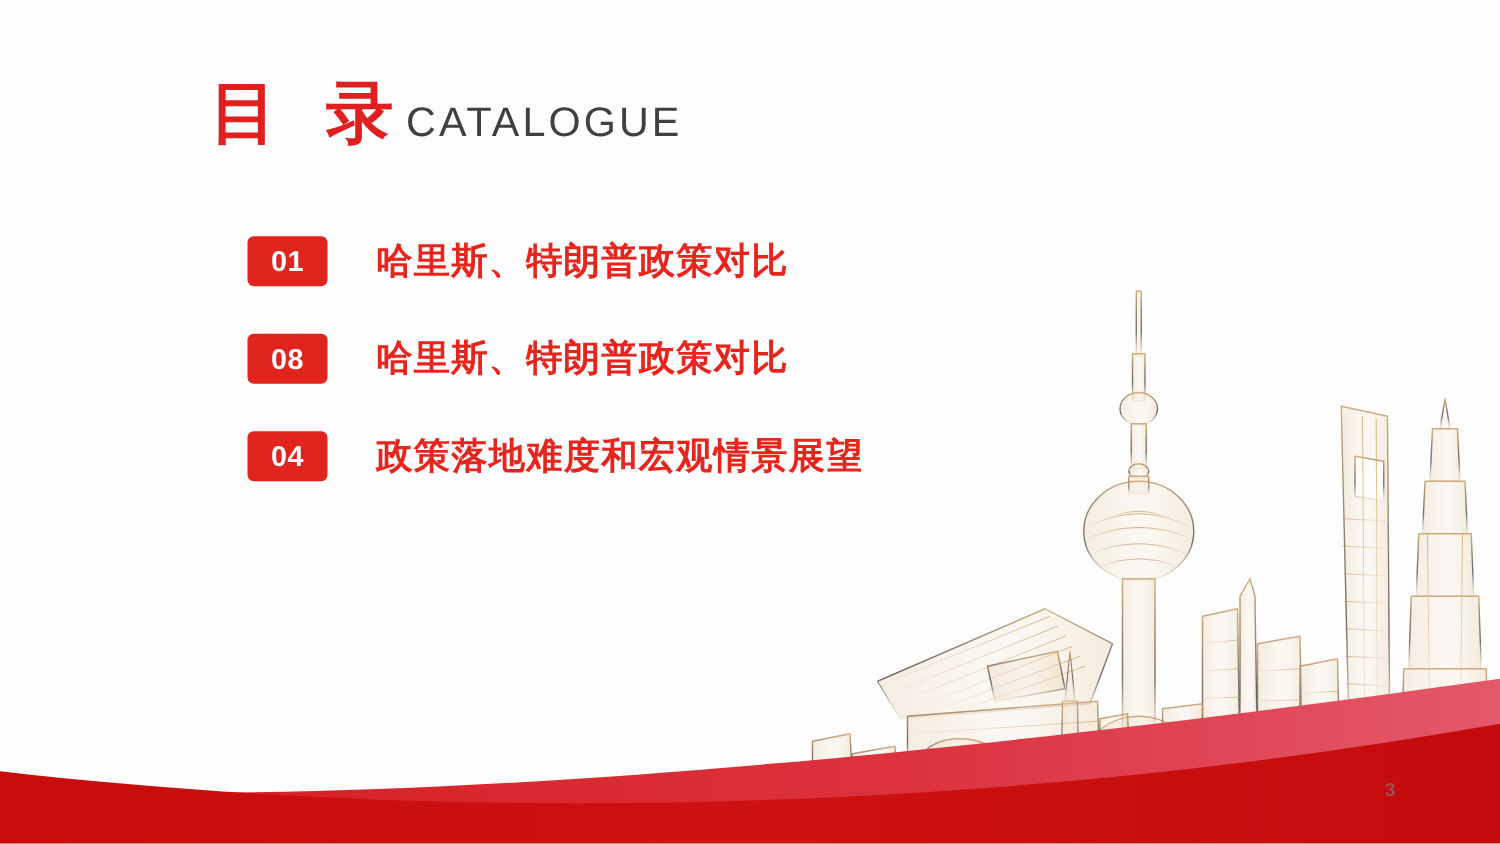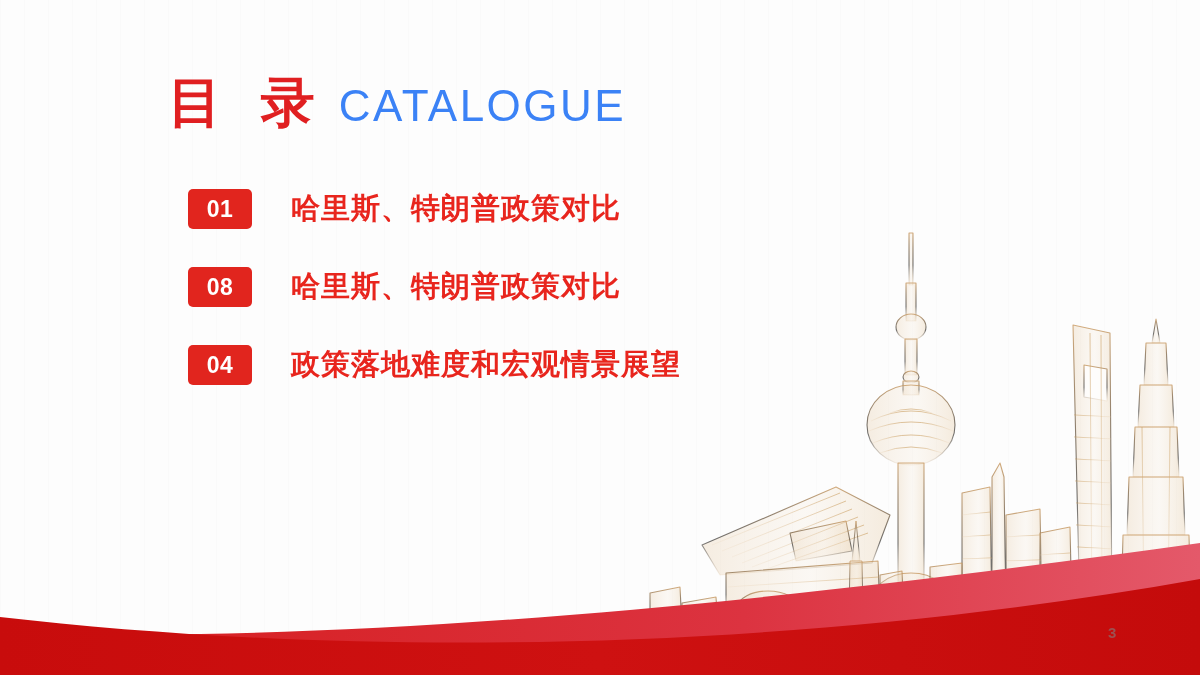--- a/index.html
+++ b/index.html
@@ -56,7 +56,7 @@
   .heading {
     position: absolute;
     left: 168px;
-    top: 76px;
+    top: 64px;
     display: flex;
     align-items: baseline;
     white-space: nowrap;

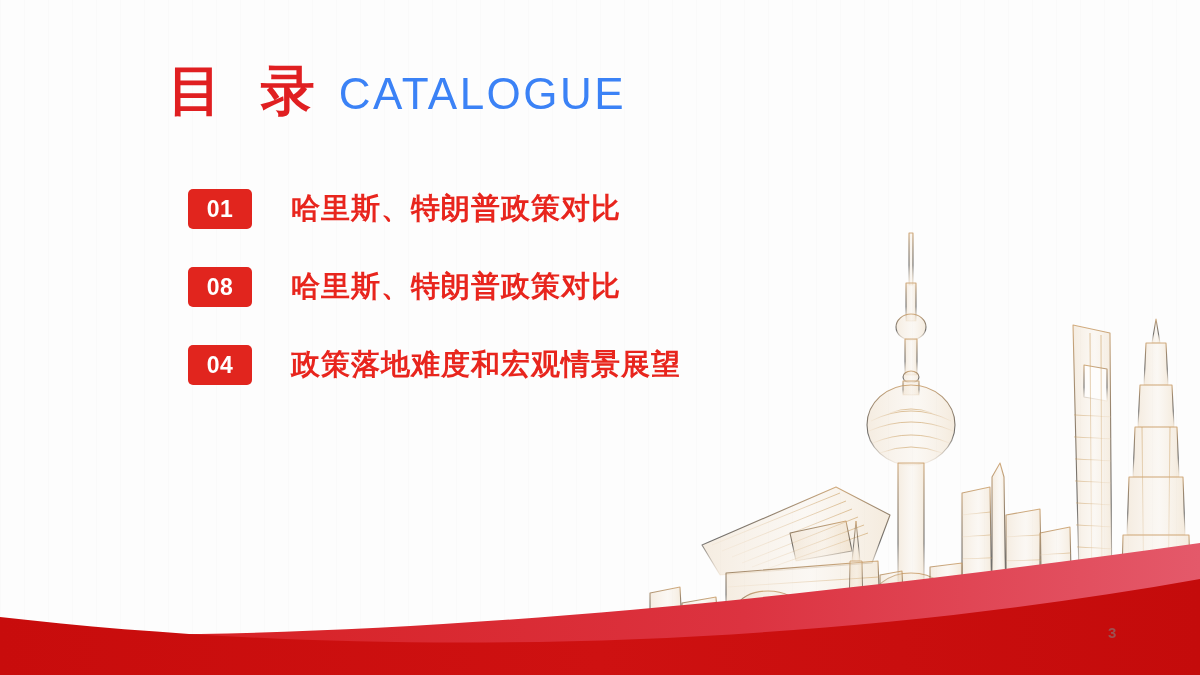--- a/index.html
+++ b/index.html
@@ -70,11 +70,10 @@
     line-height: 1;
   }
   .heading-en {
-    margin-left: 14px;
     font-family: "Liberation Sans", sans-serif;
-    font-size: 44px;
+    font-size: 33px;
     font-weight: 400;
-    color: #3b82f6;
+    color: #404040;
     letter-spacing: 2.5px;
     line-height: 1;
   }

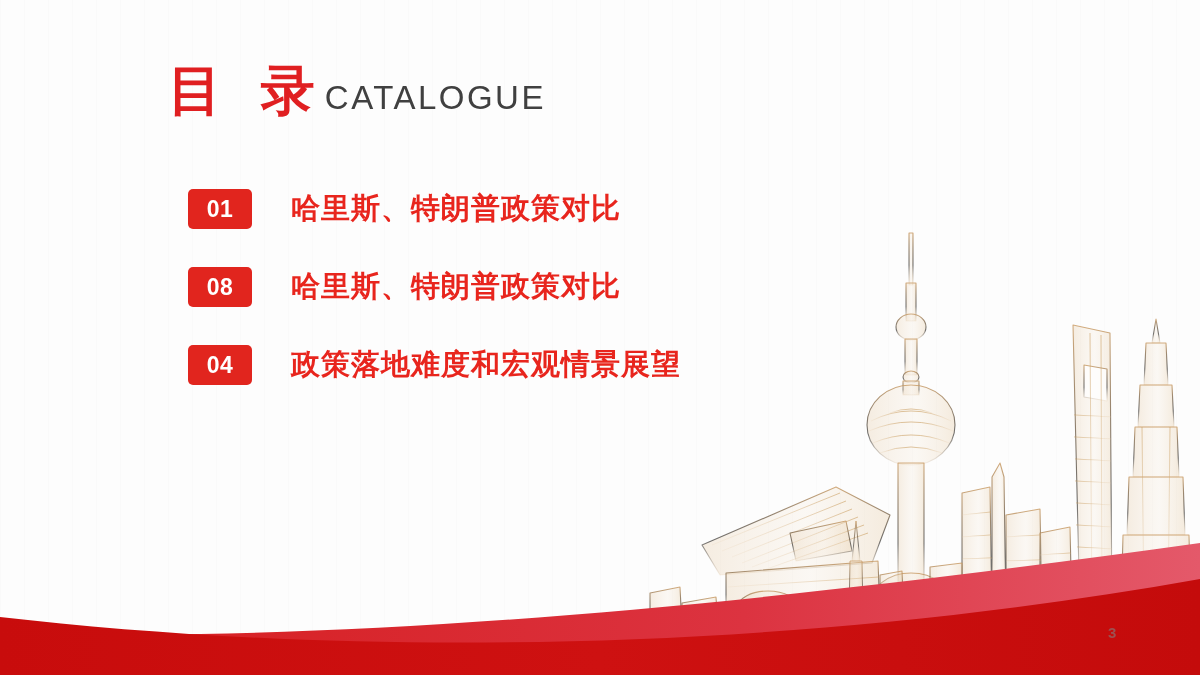--- a/index.html
+++ b/index.html
@@ -81,7 +81,7 @@
   
   .toc {
     position: absolute;
-    left: 188px;
+    left: 198px;
     top: 188px;
     display: flex;
     flex-direction: column;

